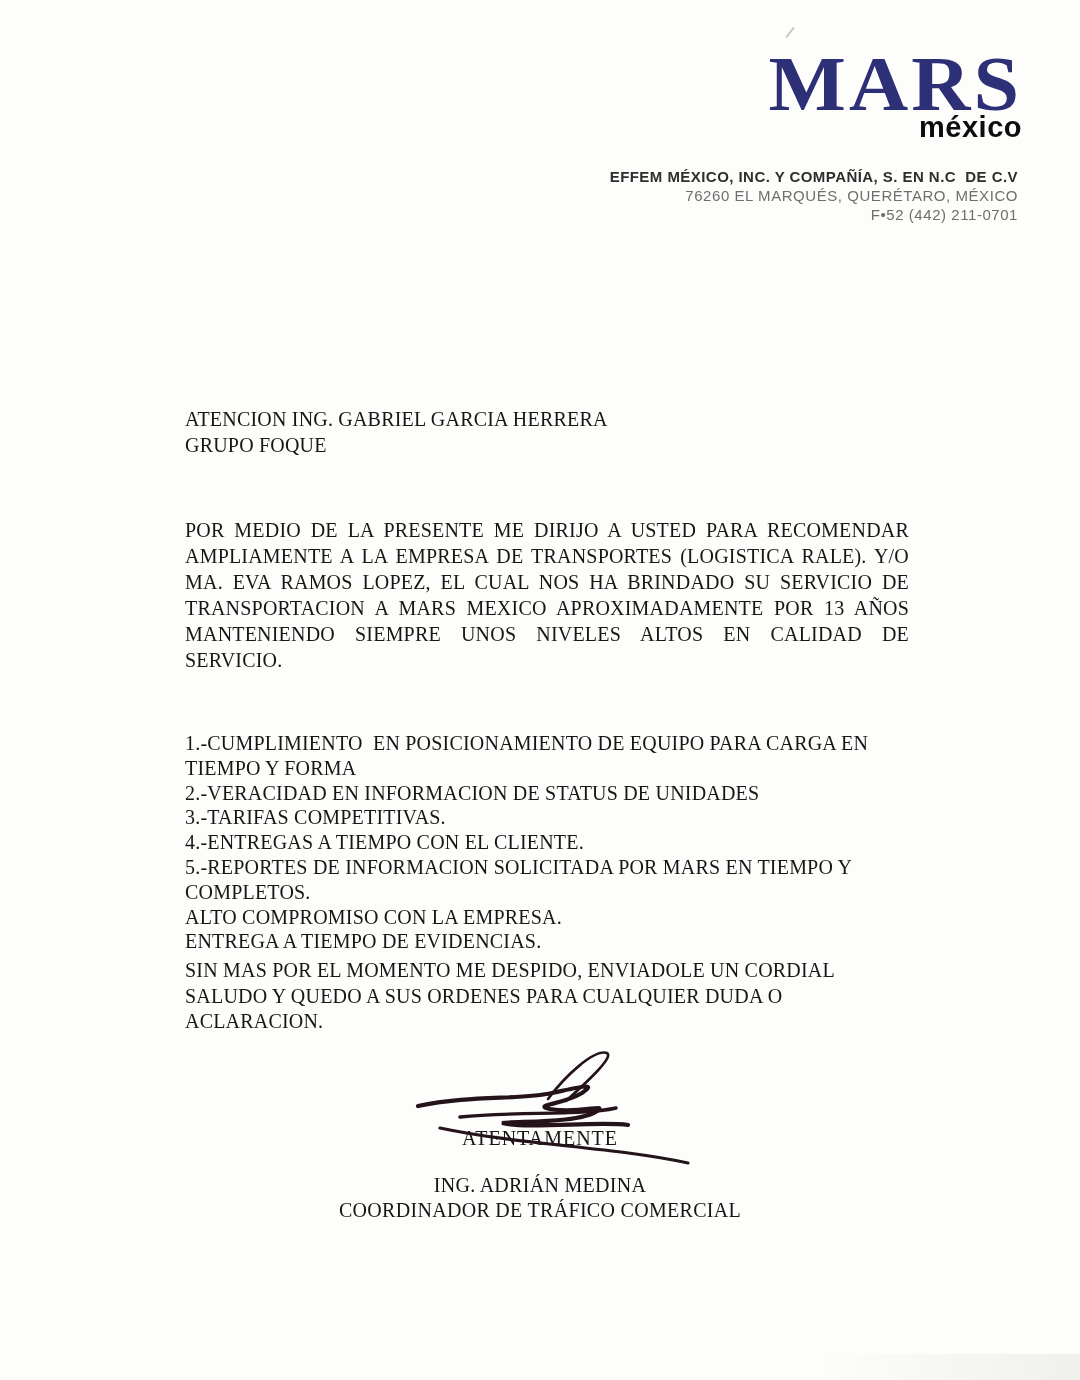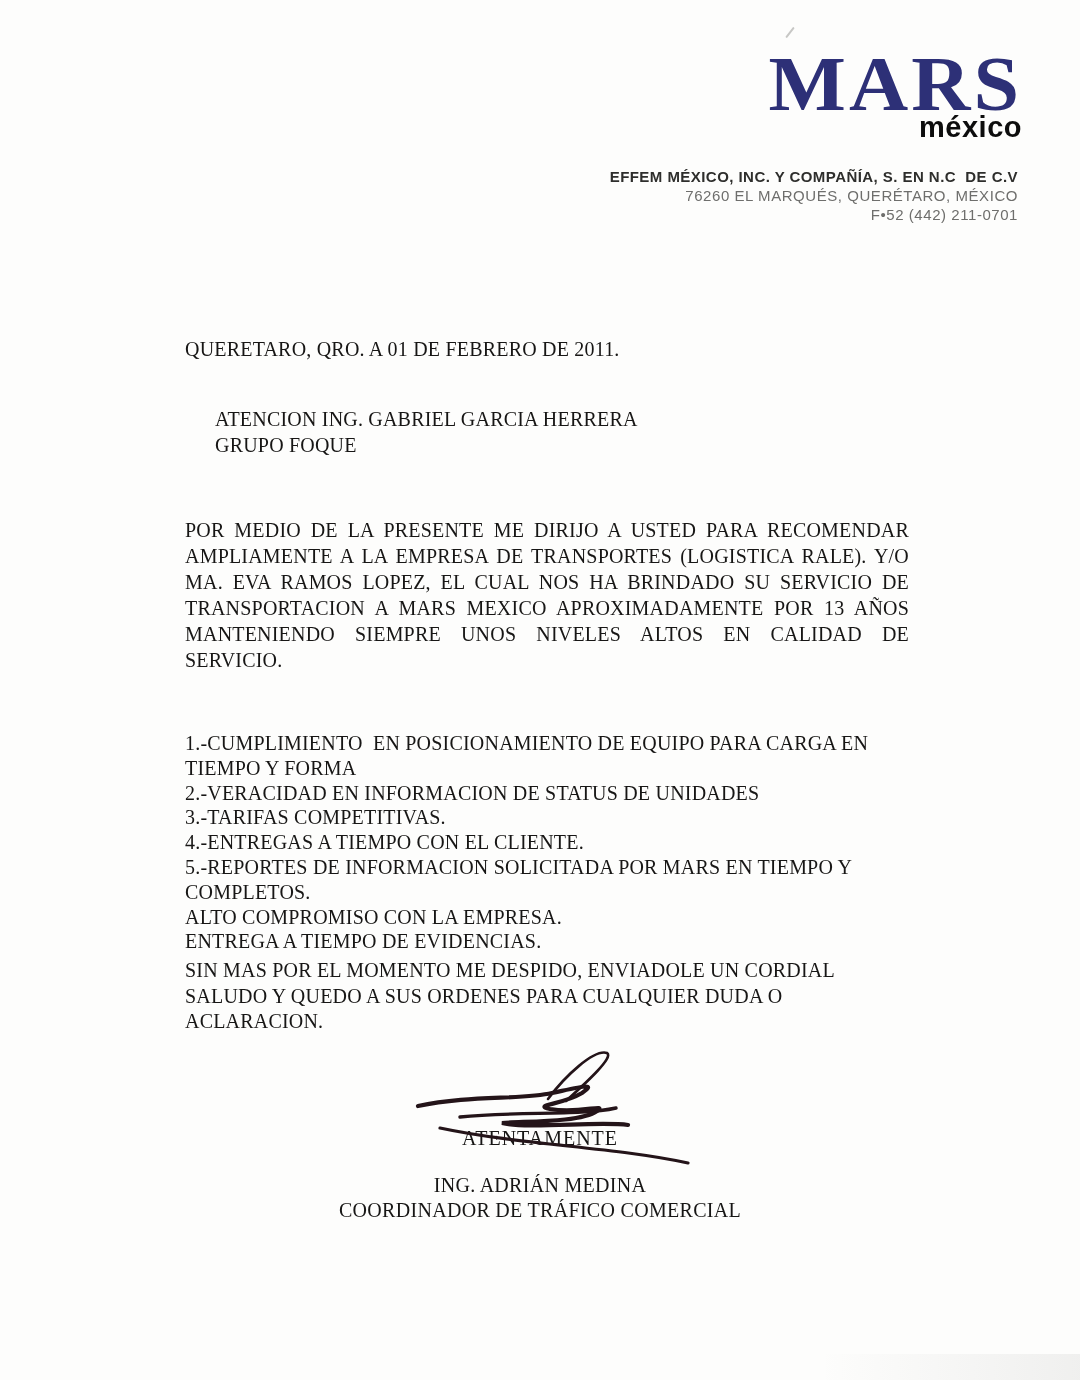--- a/index.html
+++ b/index.html
@@ -89,7 +89,6 @@
 
   <div class="addr"><div>EFFEM MÉXICO, INC. Y COMPAÑÍA, S. EN N.C  DE C.V</div><div>76260 EL MARQUÉS, QUERÉTARO, MÉXICO</div><div>F•52 (442) 211-0701</div></div>
 
-  <div class="serif-block date-line">QUERETARO, QRO. A 01 DE FEBRERO DE 2011.</div>
 
   <div class="serif-block attention"><div>ATENCION ING. GABRIEL GARCIA HERRERA</div><div>GRUPO FOQUE</div></div>
 

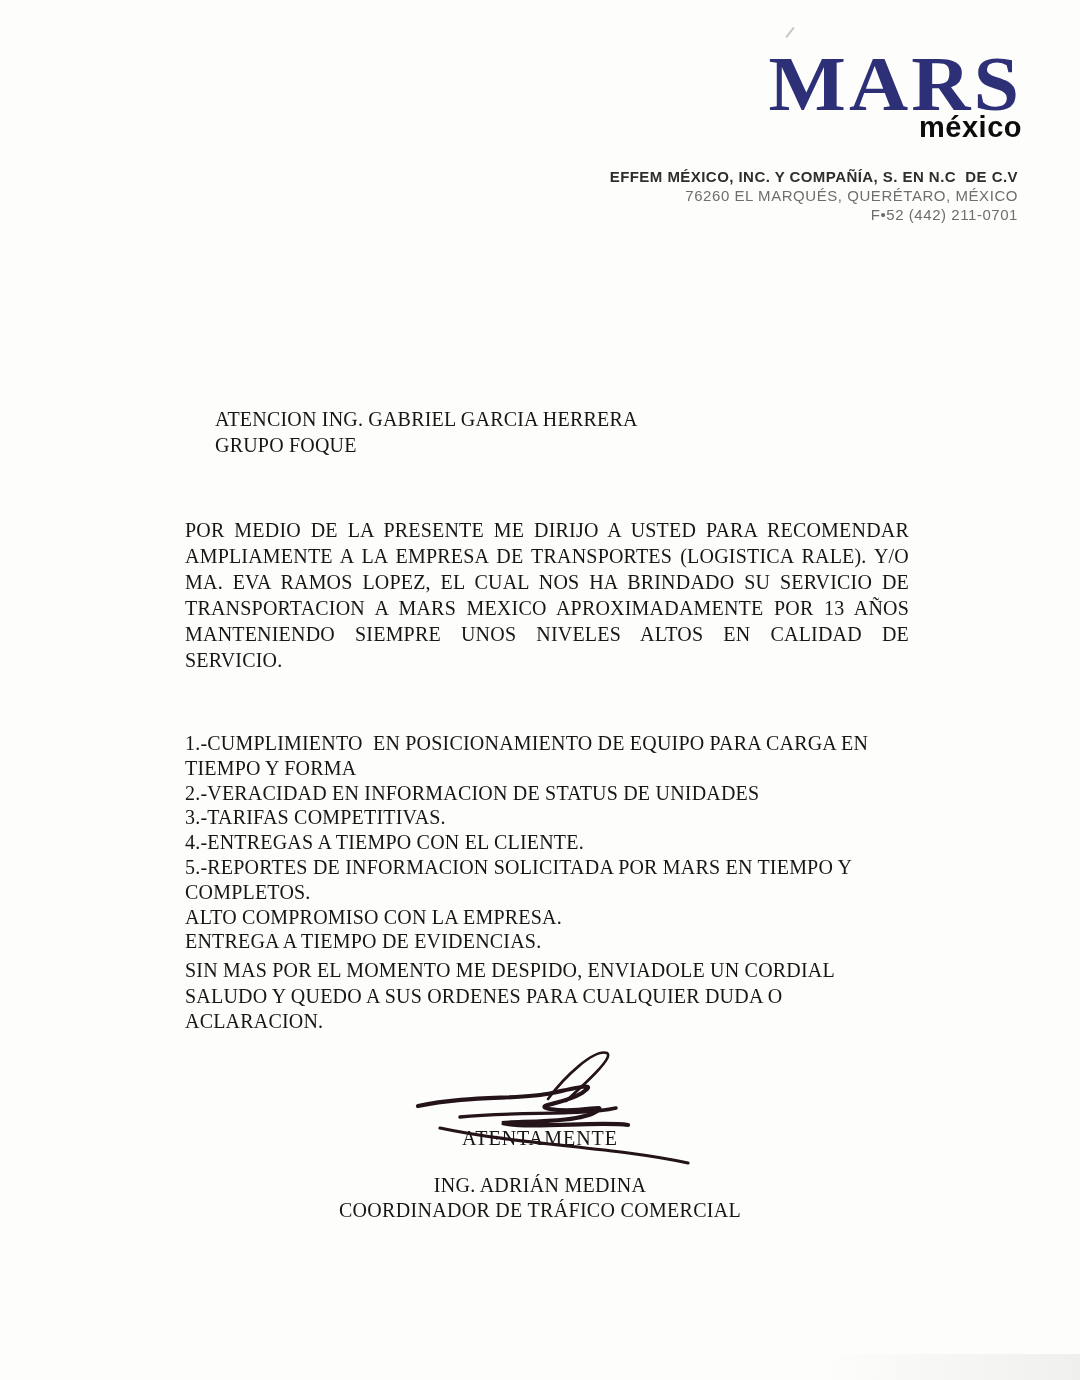--- a/index.html
+++ b/index.html
@@ -54,7 +54,7 @@
     color:#171615; white-space:pre-wrap;
   }
   .date-line   { top:336px; }
-  .attention   { top:406px;margin-left:30px; }
+  .attention   { top:406px; }
   .body-par    { top:517px; }
   .body-par div { text-align:justify; text-align-last:justify; white-space:normal; }
   .body-par div:last-child { text-align-last:left; }

